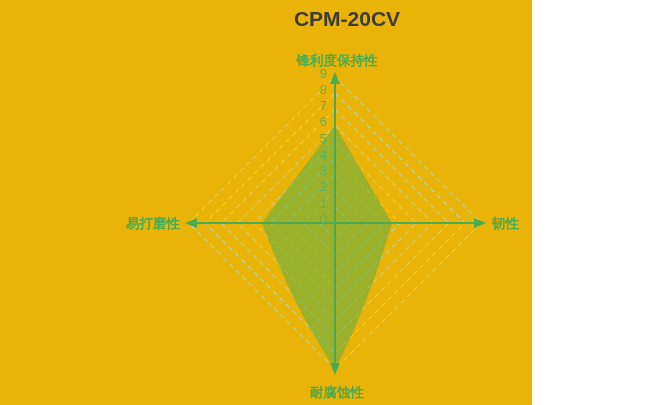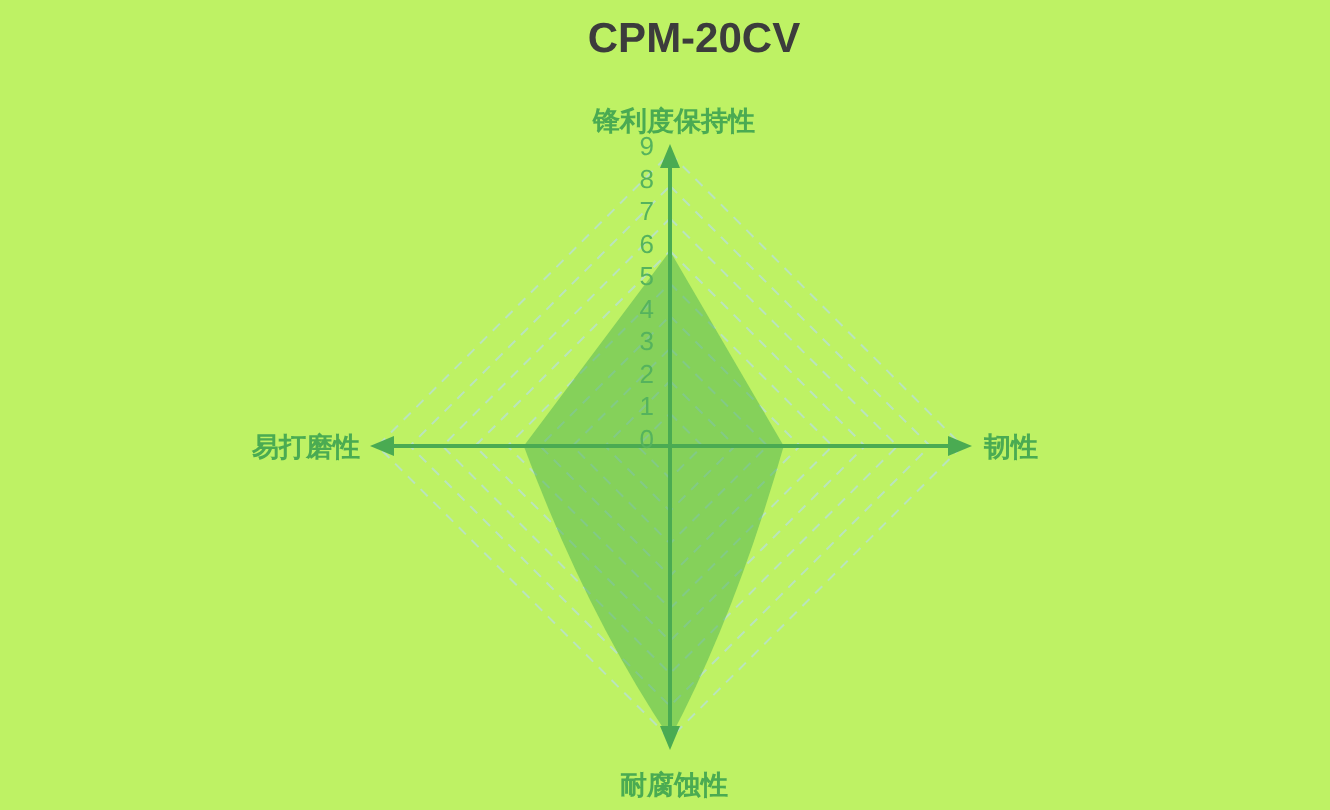--- a/index.html
+++ b/index.html
@@ -4,7 +4,7 @@
 <style>
   html,body{margin:0;padding:0;background:#ffffff;}
   body{width:665px;height:405px;overflow:hidden;font-family:"Liberation Sans",sans-serif;}
-  #stage{position:relative;width:665px;height:405px;background:#bef264;}
+  #stage{position:relative;width:532px;height:405px;background:#eab308;}
   svg{display:block;}
   .title-text{font-size:21px;font-weight:bold;fill:#3c3c3c;font-family:"Liberation Sans",sans-serif;}
   .axis-label{font-size:13.5px;font-weight:600;fill:#4aab52;font-family:"Liberation Sans",sans-serif;}

